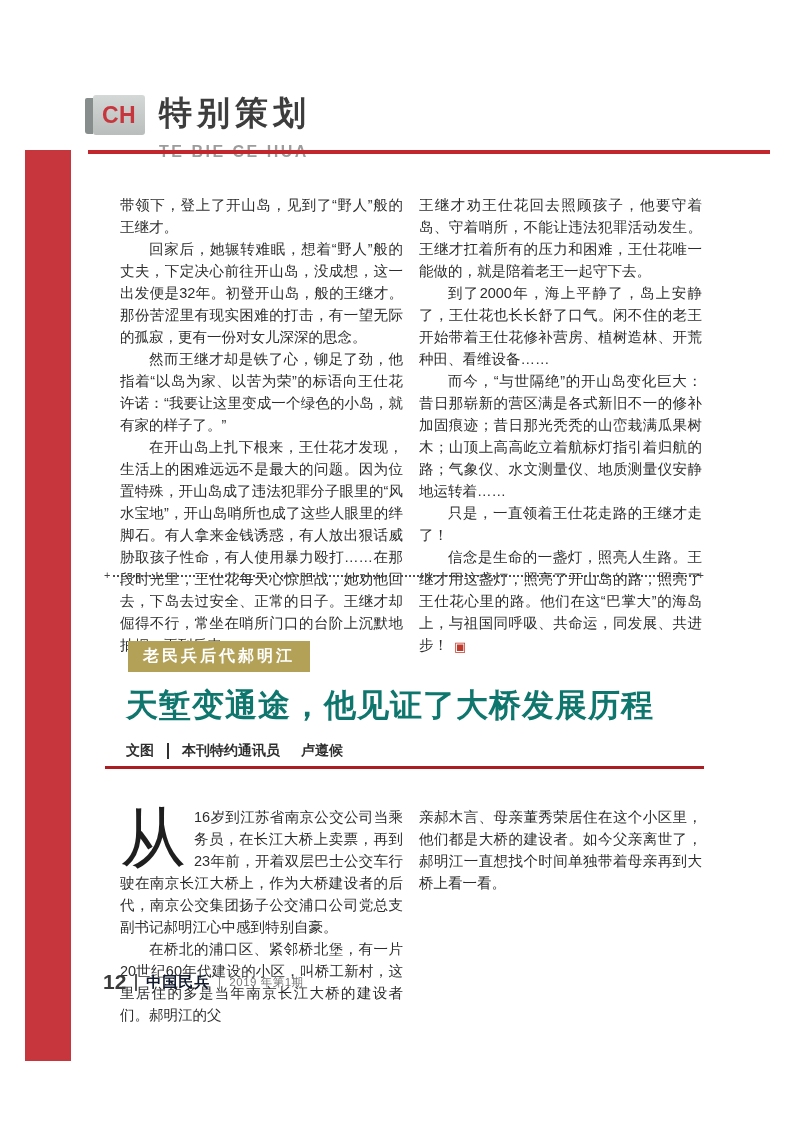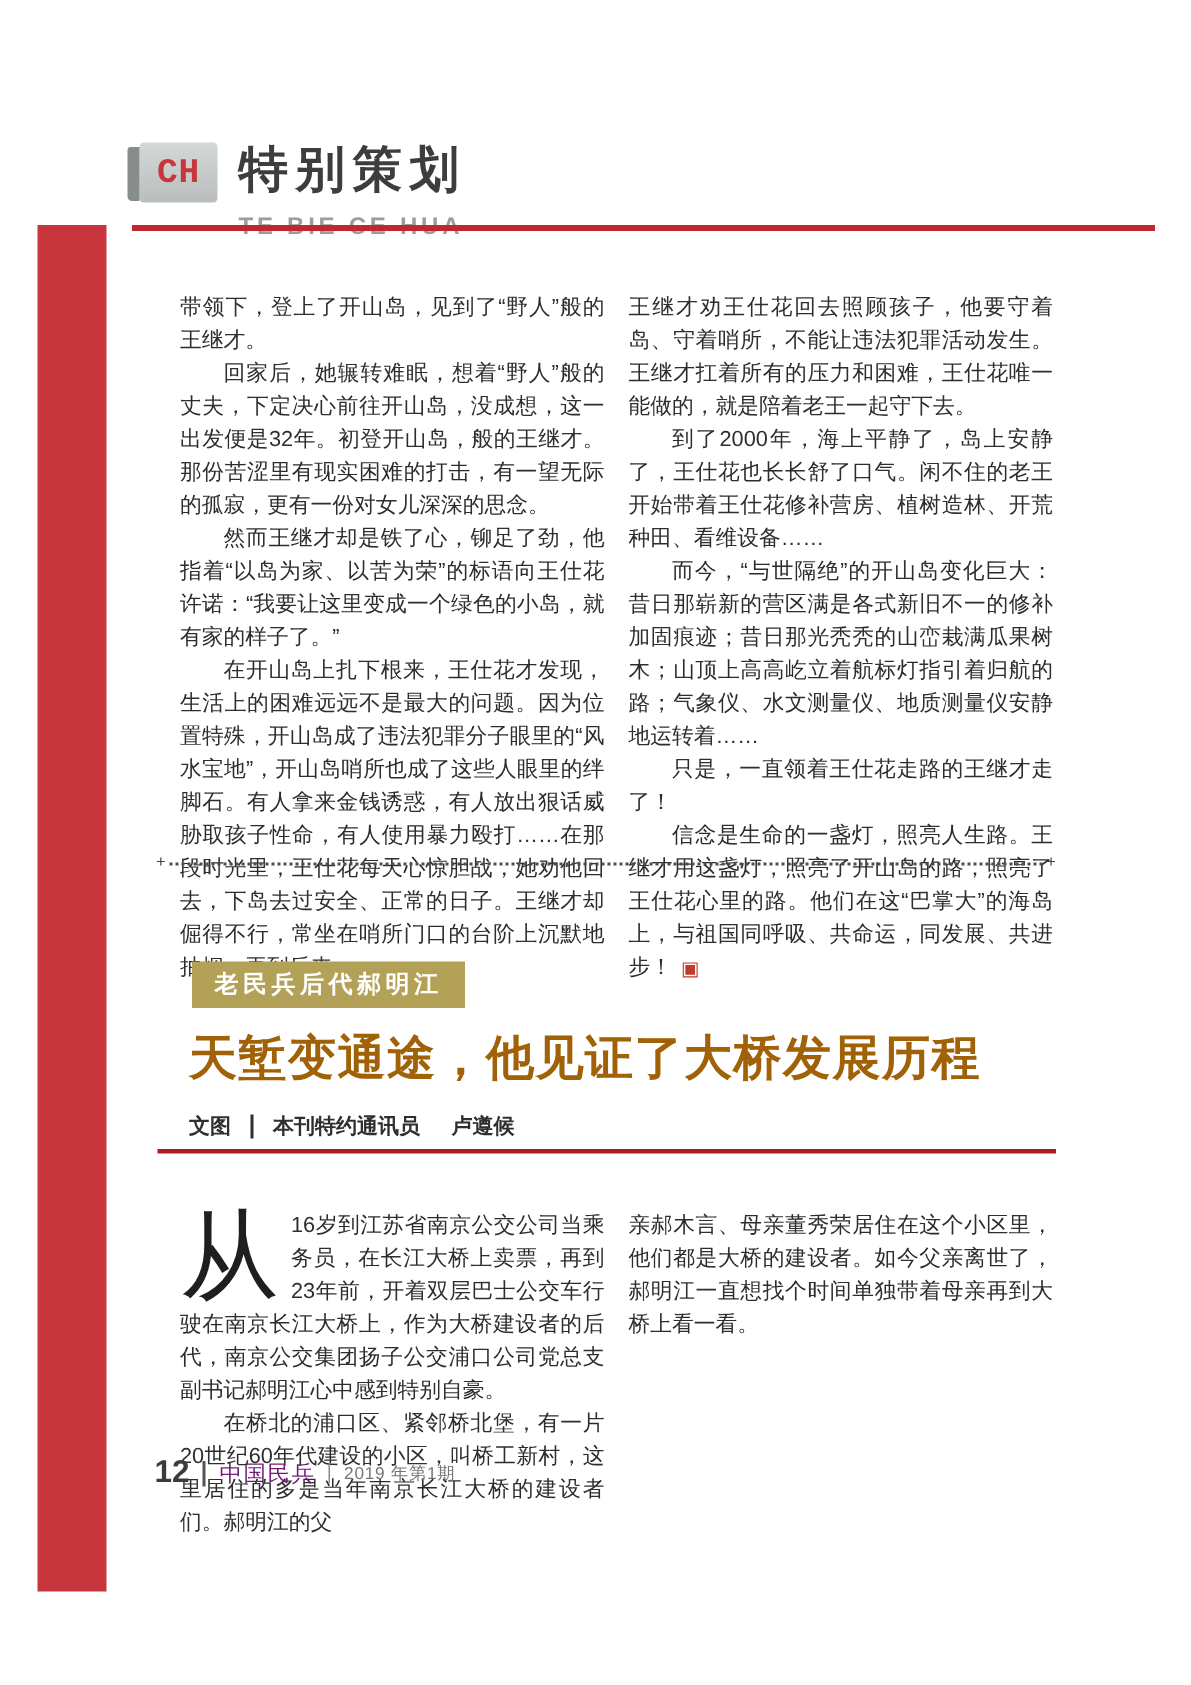--- a/index.html
+++ b/index.html
@@ -21,7 +21,7 @@
           background:#878d8c; border-radius:2px 0 0 3px; }
   .logo::after { content:""; position:absolute; right:-4px; top:-3px; width:18px; height:16px;
           background:#c9cdcc; border-radius:3px; z-index:-1; }
-  .logo-text { color:#c8363d; font-weight:bold; font-size:23px; letter-spacing:0.5px;font-family:Liberation Mono, monospace; }
+  .logo-text { color:#c8363d; font-weight:bold; font-size:23px; letter-spacing:0.5px; }
   .header-titles { padding-top:0; }
   .section-title { font-size:33px; font-weight:bold; color:#3d3d3d; letter-spacing:5px; line-height:1.1; }
   .section-subtitle { margin-top:12px; font-size:16px; font-weight:bold; color:#9c9c9c; letter-spacing:2.5px; }

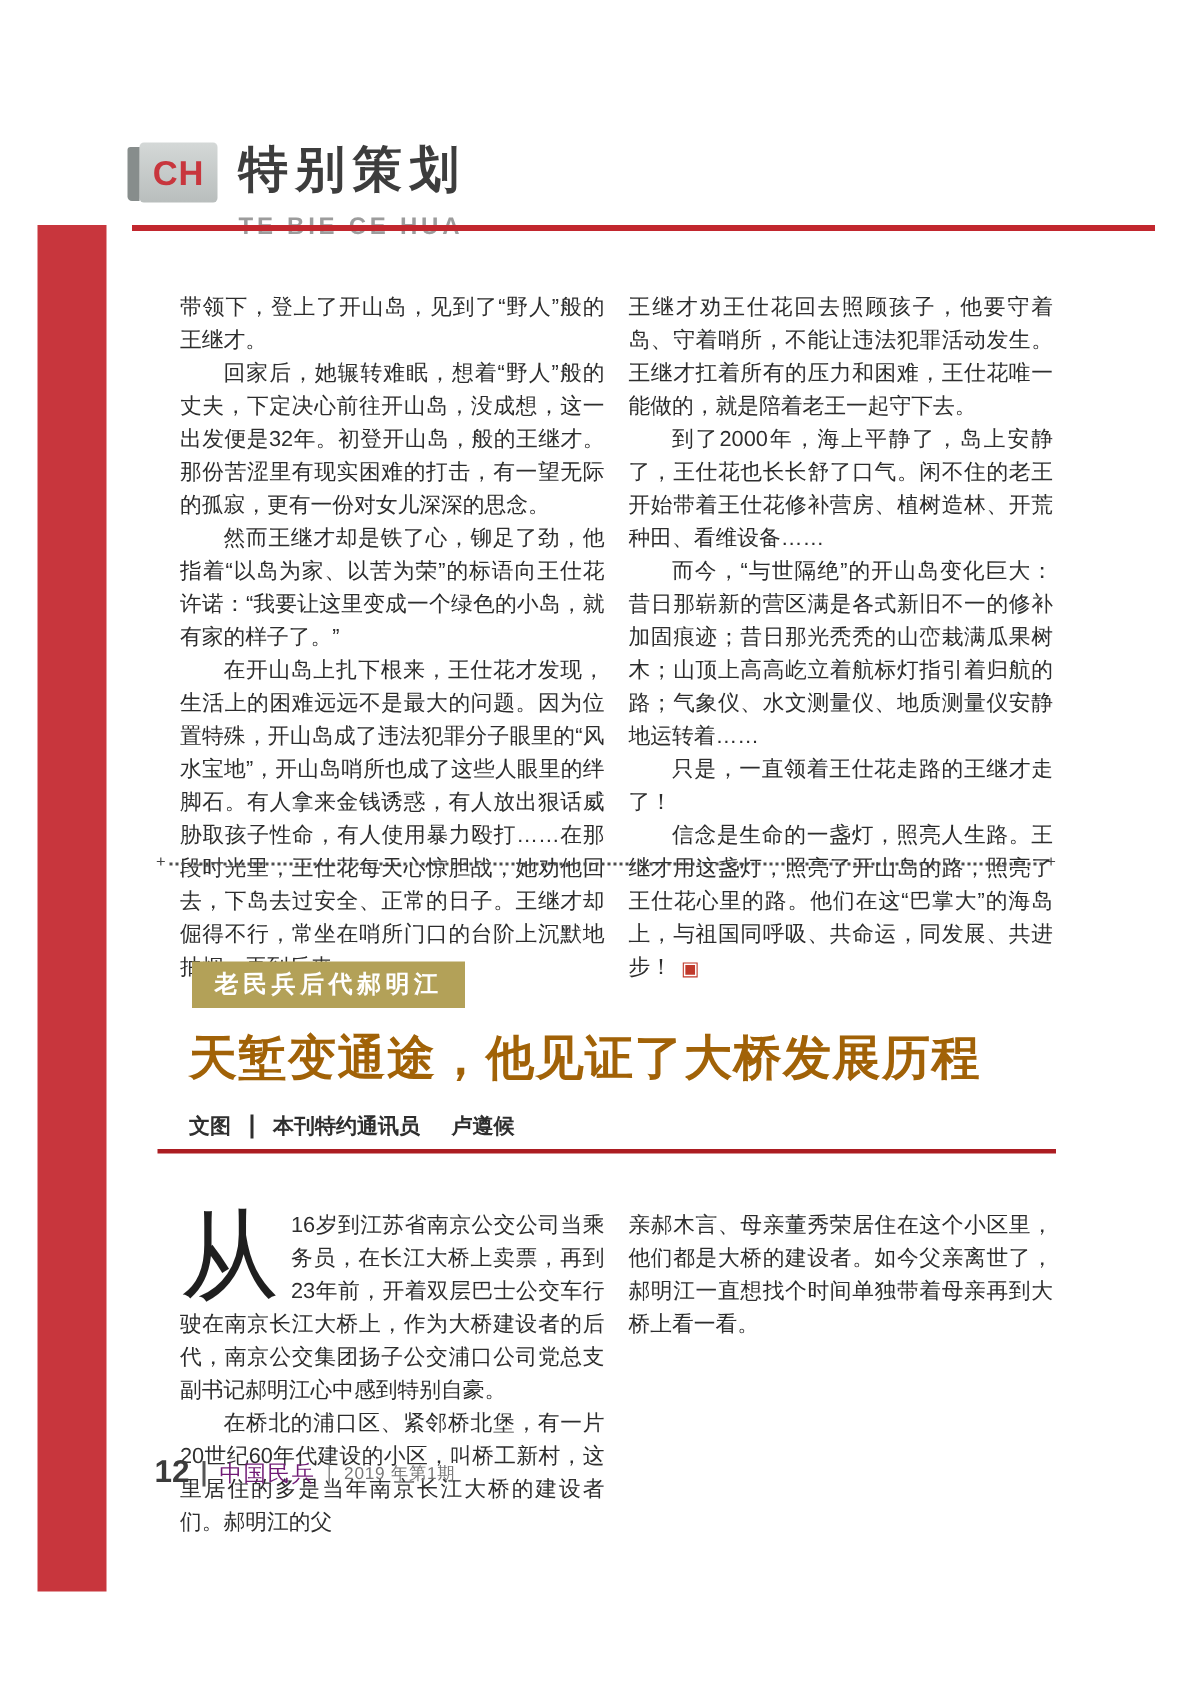--- a/index.html
+++ b/index.html
@@ -47,7 +47,7 @@
     font-size:16px; font-weight:bold; letter-spacing:3px; padding:5px 15px; }
   .headline { position:absolute; left:126px; top:684px; width:640px;
     font-family:"Liberation Serif","DejaVu Serif",serif;
-    font-size:32px; font-weight:bold; color:#a16207; letter-spacing:1px; white-space:nowrap; }
+    font-size:32px; font-weight:bold; color:#0f766e; letter-spacing:1px; white-space:nowrap; }
   .byline { position:absolute; left:126px; top:742px; display:flex; align-items:center; gap:13px;
     font-size:14px; color:#2f2f2f; font-weight:bold; }
   .byline-sep { display:inline-block; width:0; height:16px; border-left:2px solid #2f2f2f; }

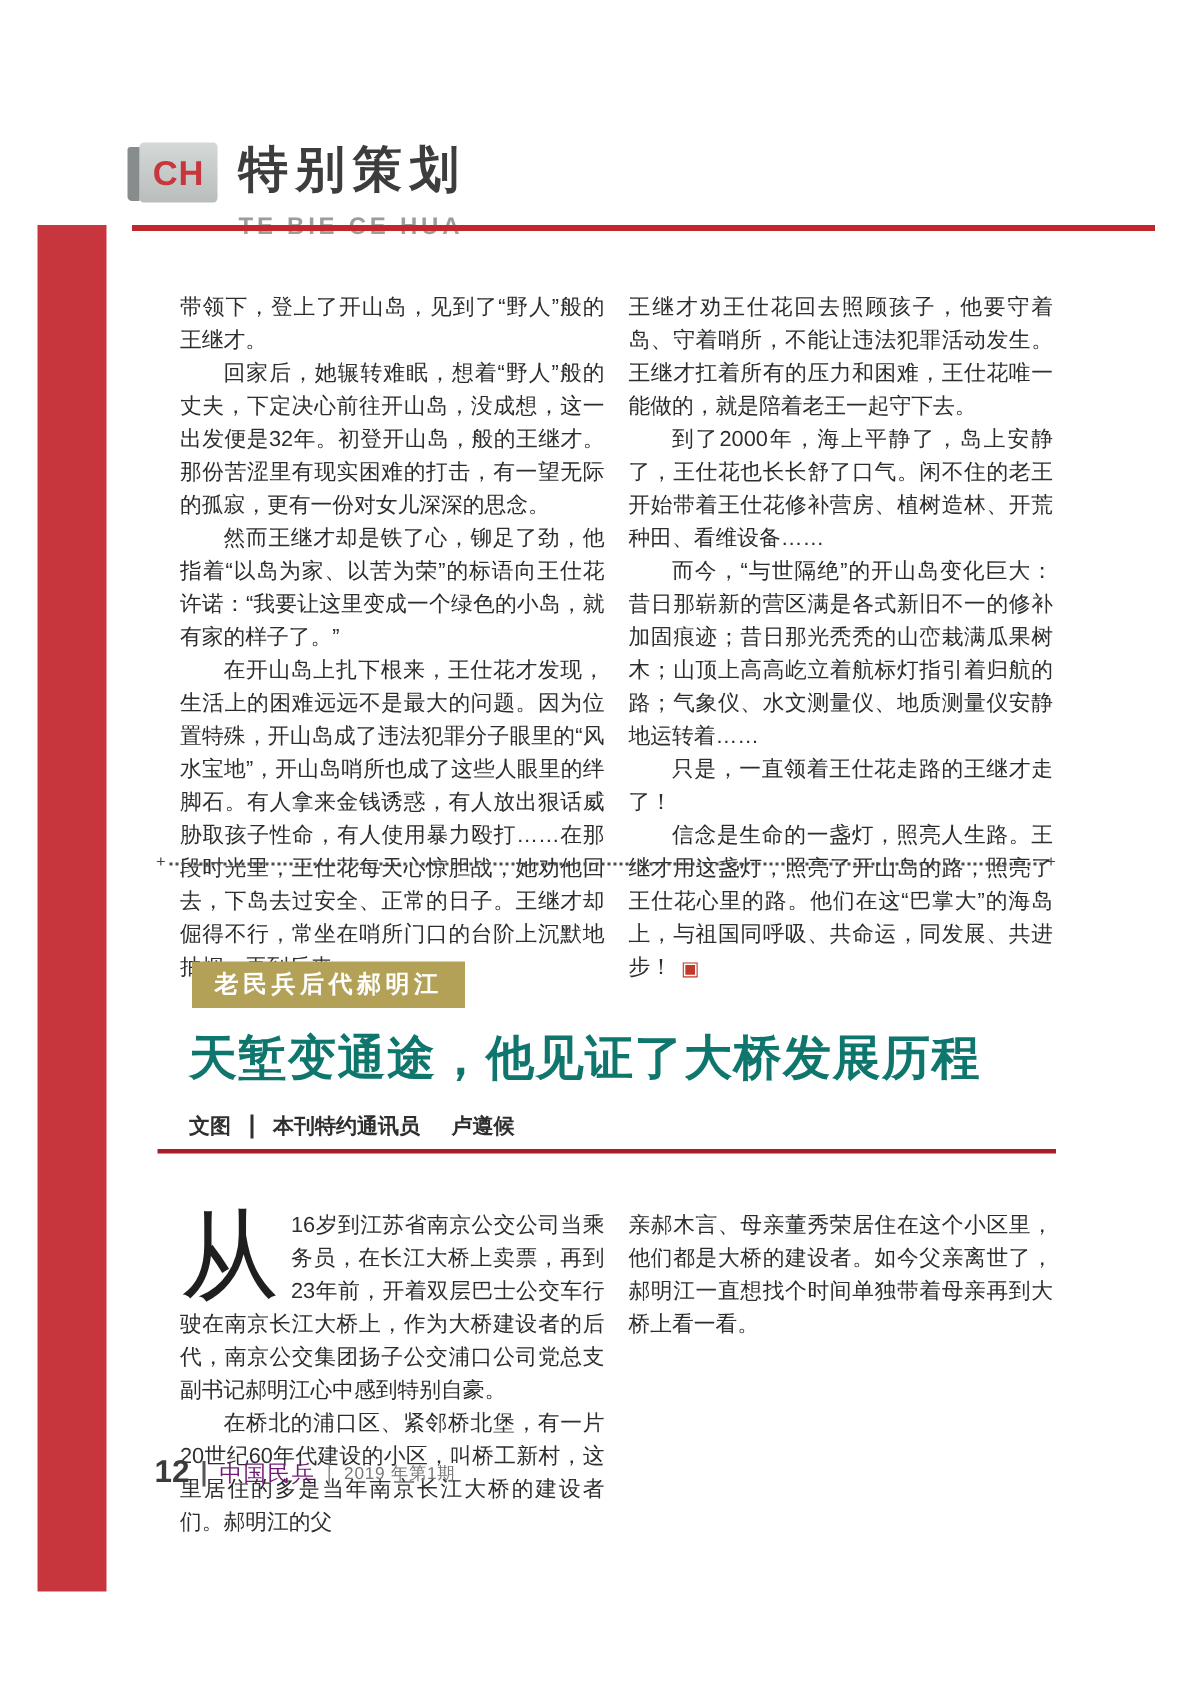--- a/index.html
+++ b/index.html
@@ -63,7 +63,7 @@
   .footer { position:absolute; left:103px; top:970px; display:flex; align-items:center; gap:9px; }
   .footer .page-num { font-size:21px; font-weight:bold; color:#3b3b3b; }
   .footer .fsep { display:inline-block; width:0; height:17px; border-left:2px solid #555; }
-  .footer .mag { font-size:15px; font-weight:normal; color:#701a75; letter-spacing:1px; }
+  .footer .mag { font-size:15px; font-weight:bold; color:#0f172a; letter-spacing:1px; }
   .footer .fsep2 { display:inline-block; width:0; height:13px; border-left:1px solid #8a8a8a; }
   .footer .issue { font-size:11.5px; color:#767676; letter-spacing:0.5px; }
 </style>

